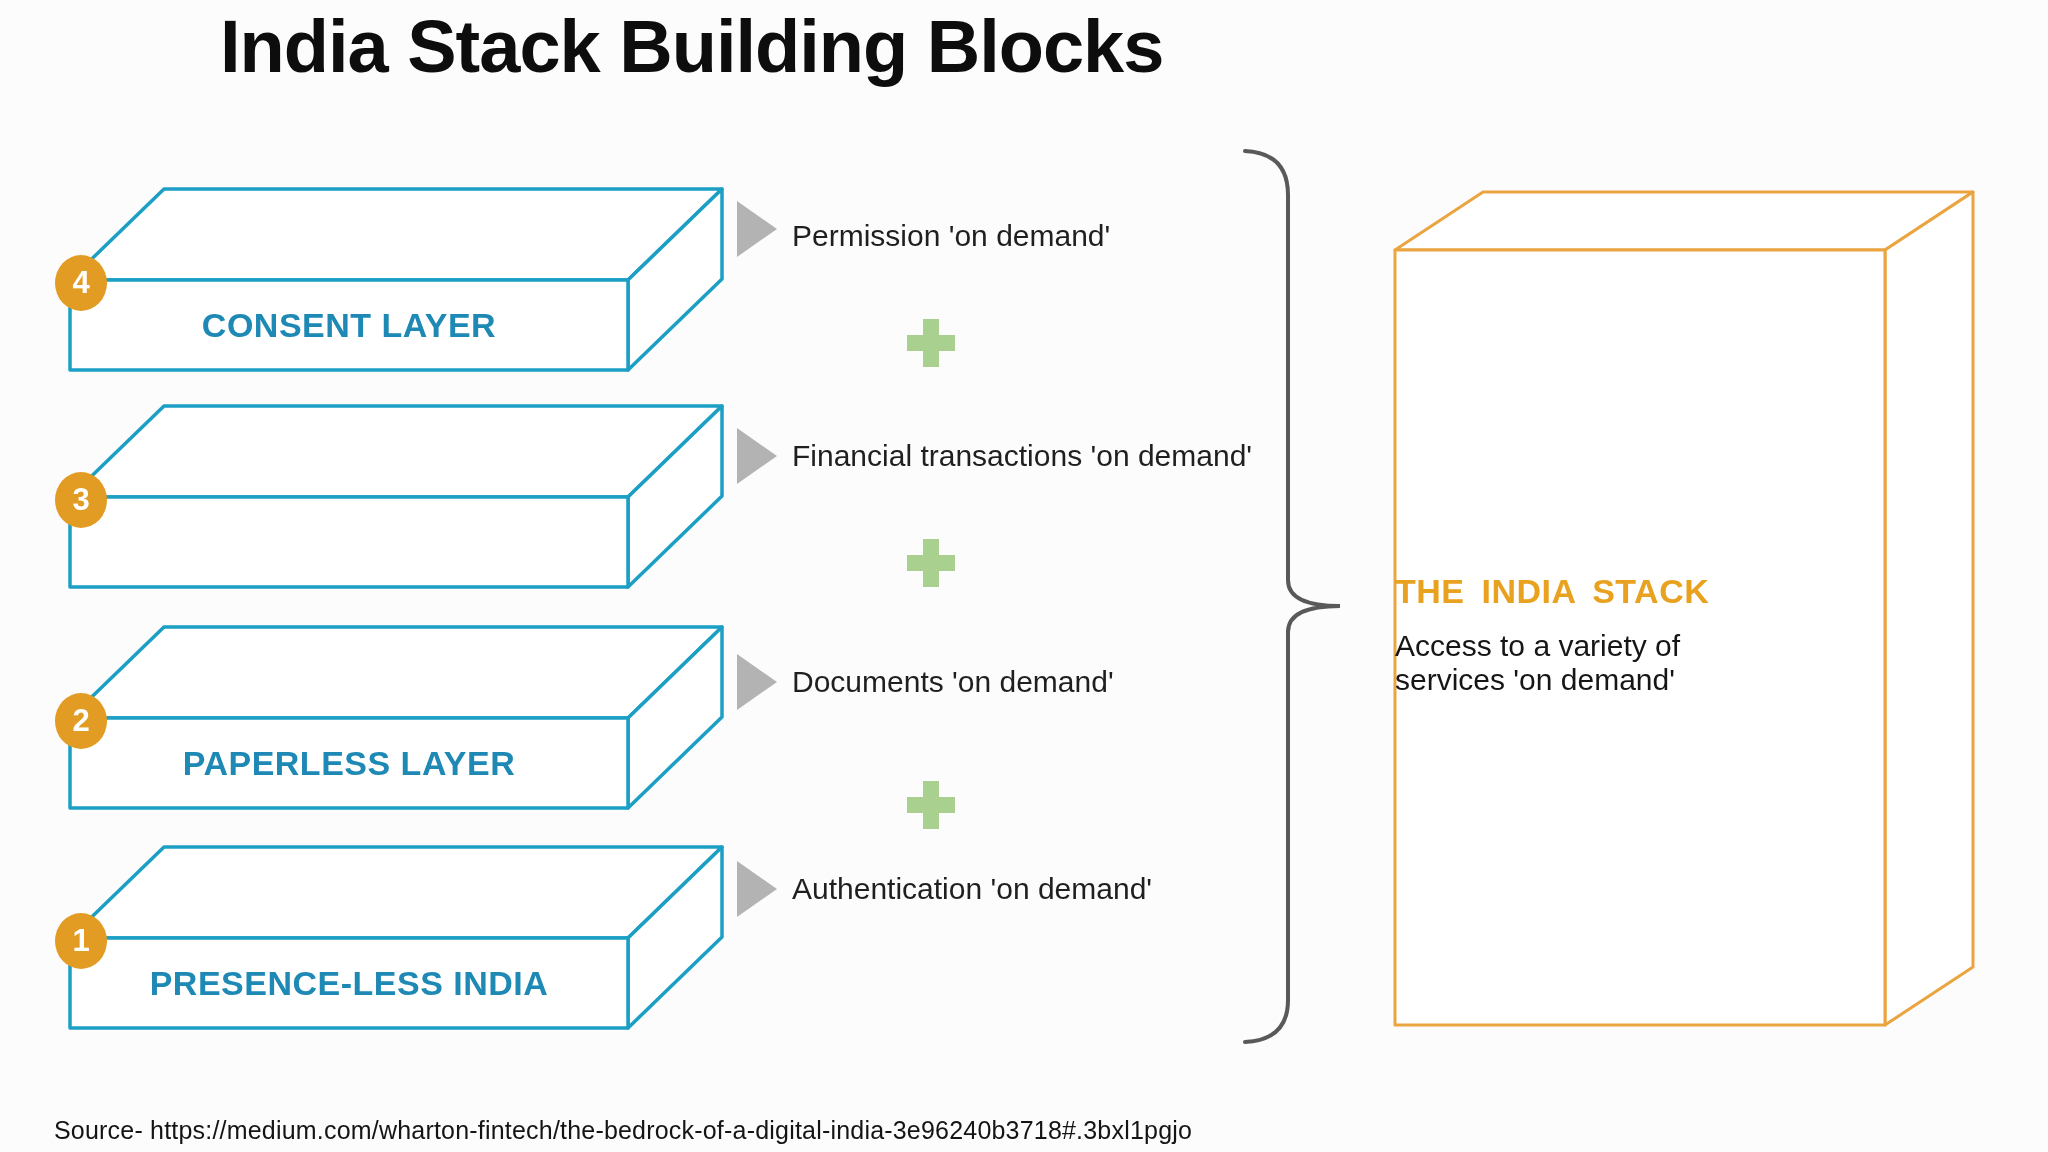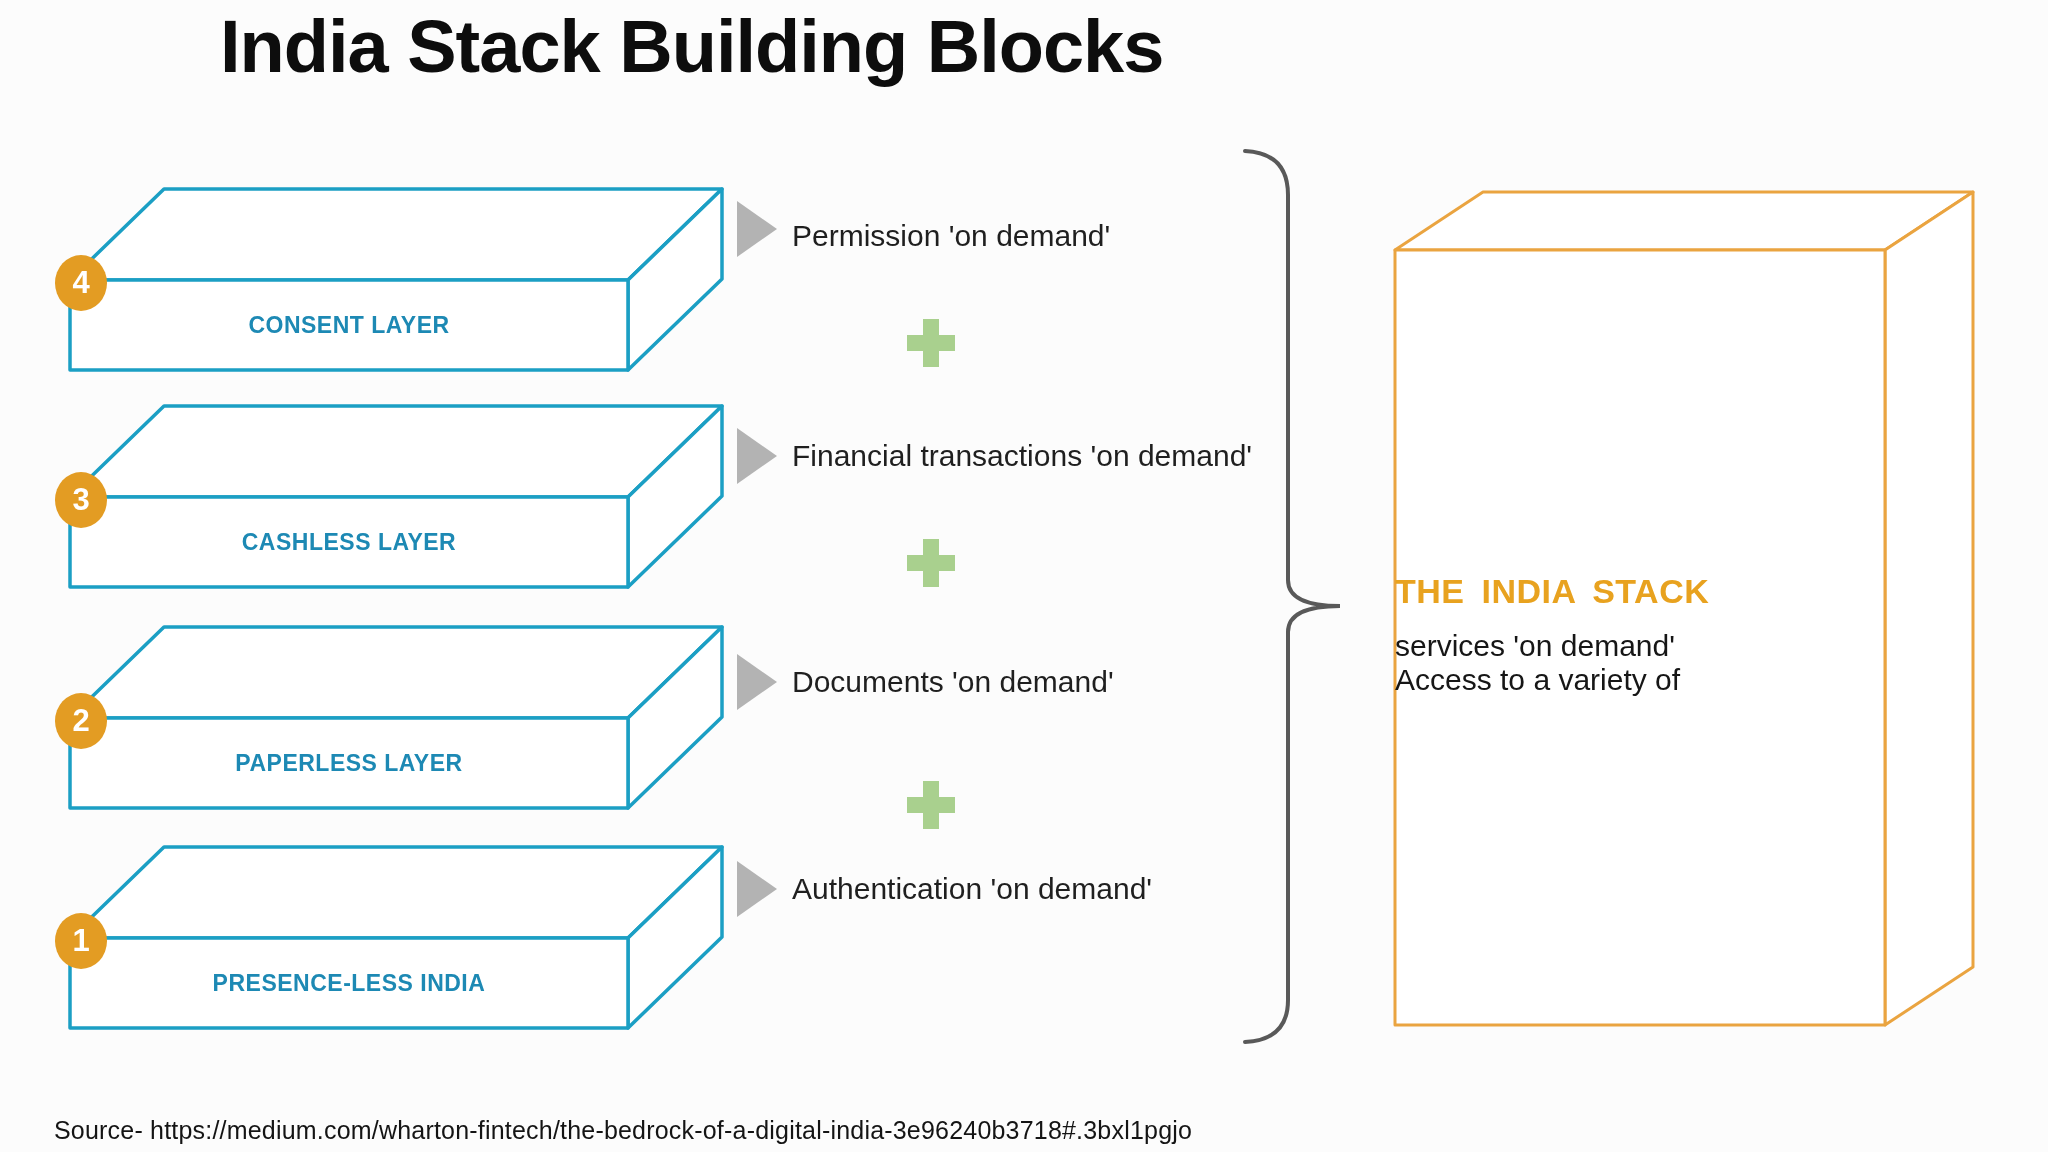--- a/index.html
+++ b/index.html
@@ -27,7 +27,7 @@
   .layer-label{
     position:absolute;left:4px;top:95px;width:558px;height:90px;
     display:flex;align-items:center;justify-content:center;
-    color:#1d89b4;font-size:23px;font-weight:bold;letter-spacing:0.5px;
+    color:#1d89b4;font-size:34px;font-weight:bold;letter-spacing:0.5px;
     white-space:nowrap;
   }
   

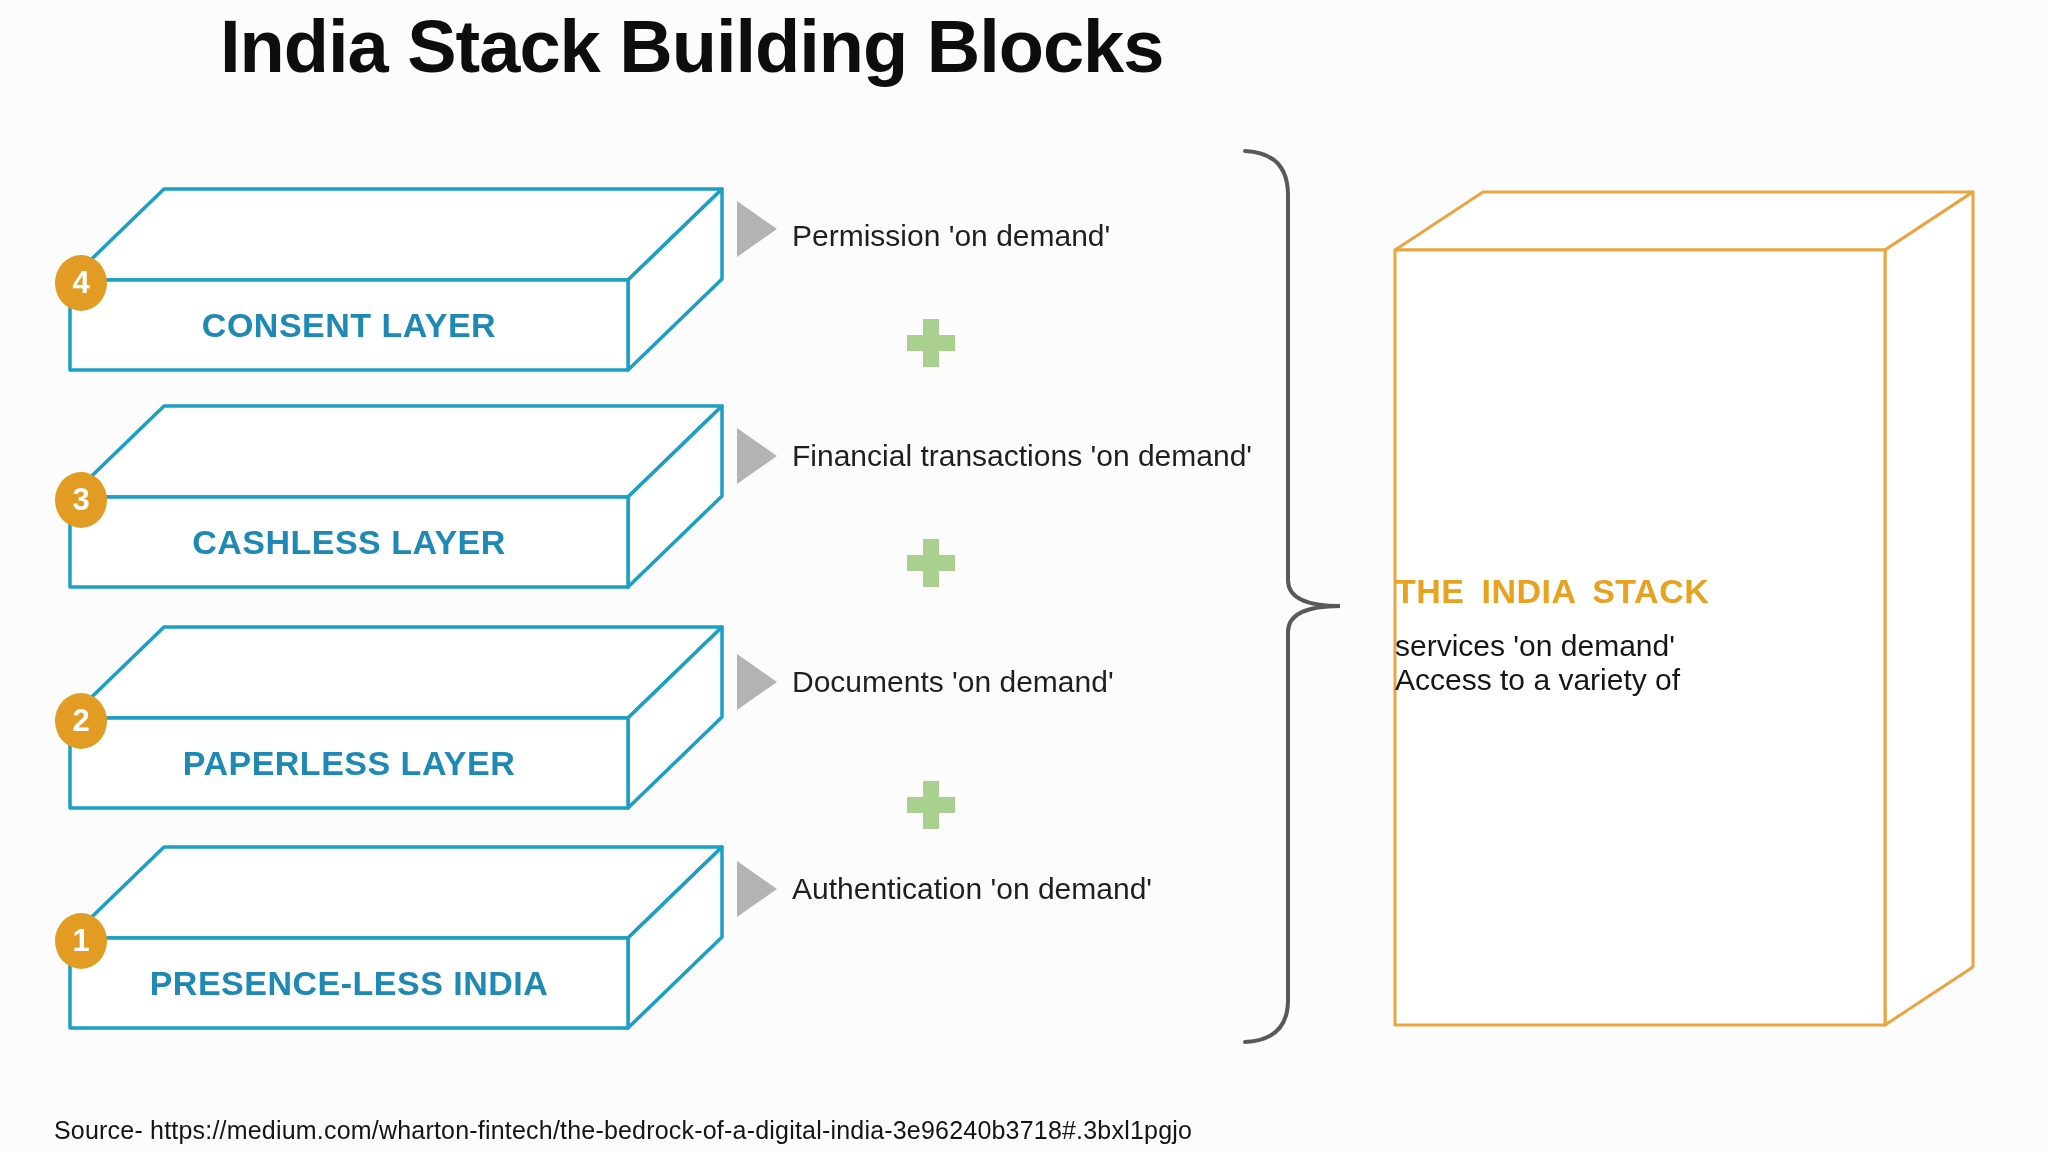--- a/index.html
+++ b/index.html
@@ -96,7 +96,6 @@
       <path class="face" d="M4,95 L562,95 L562,185 L4,185 Z"></path>
     </svg>
     <div class="badge">3</div>
-    <div class="layer-label">CASHLESS LAYER</div>
   </div>
 
   <div class="layer" style="top:623px">

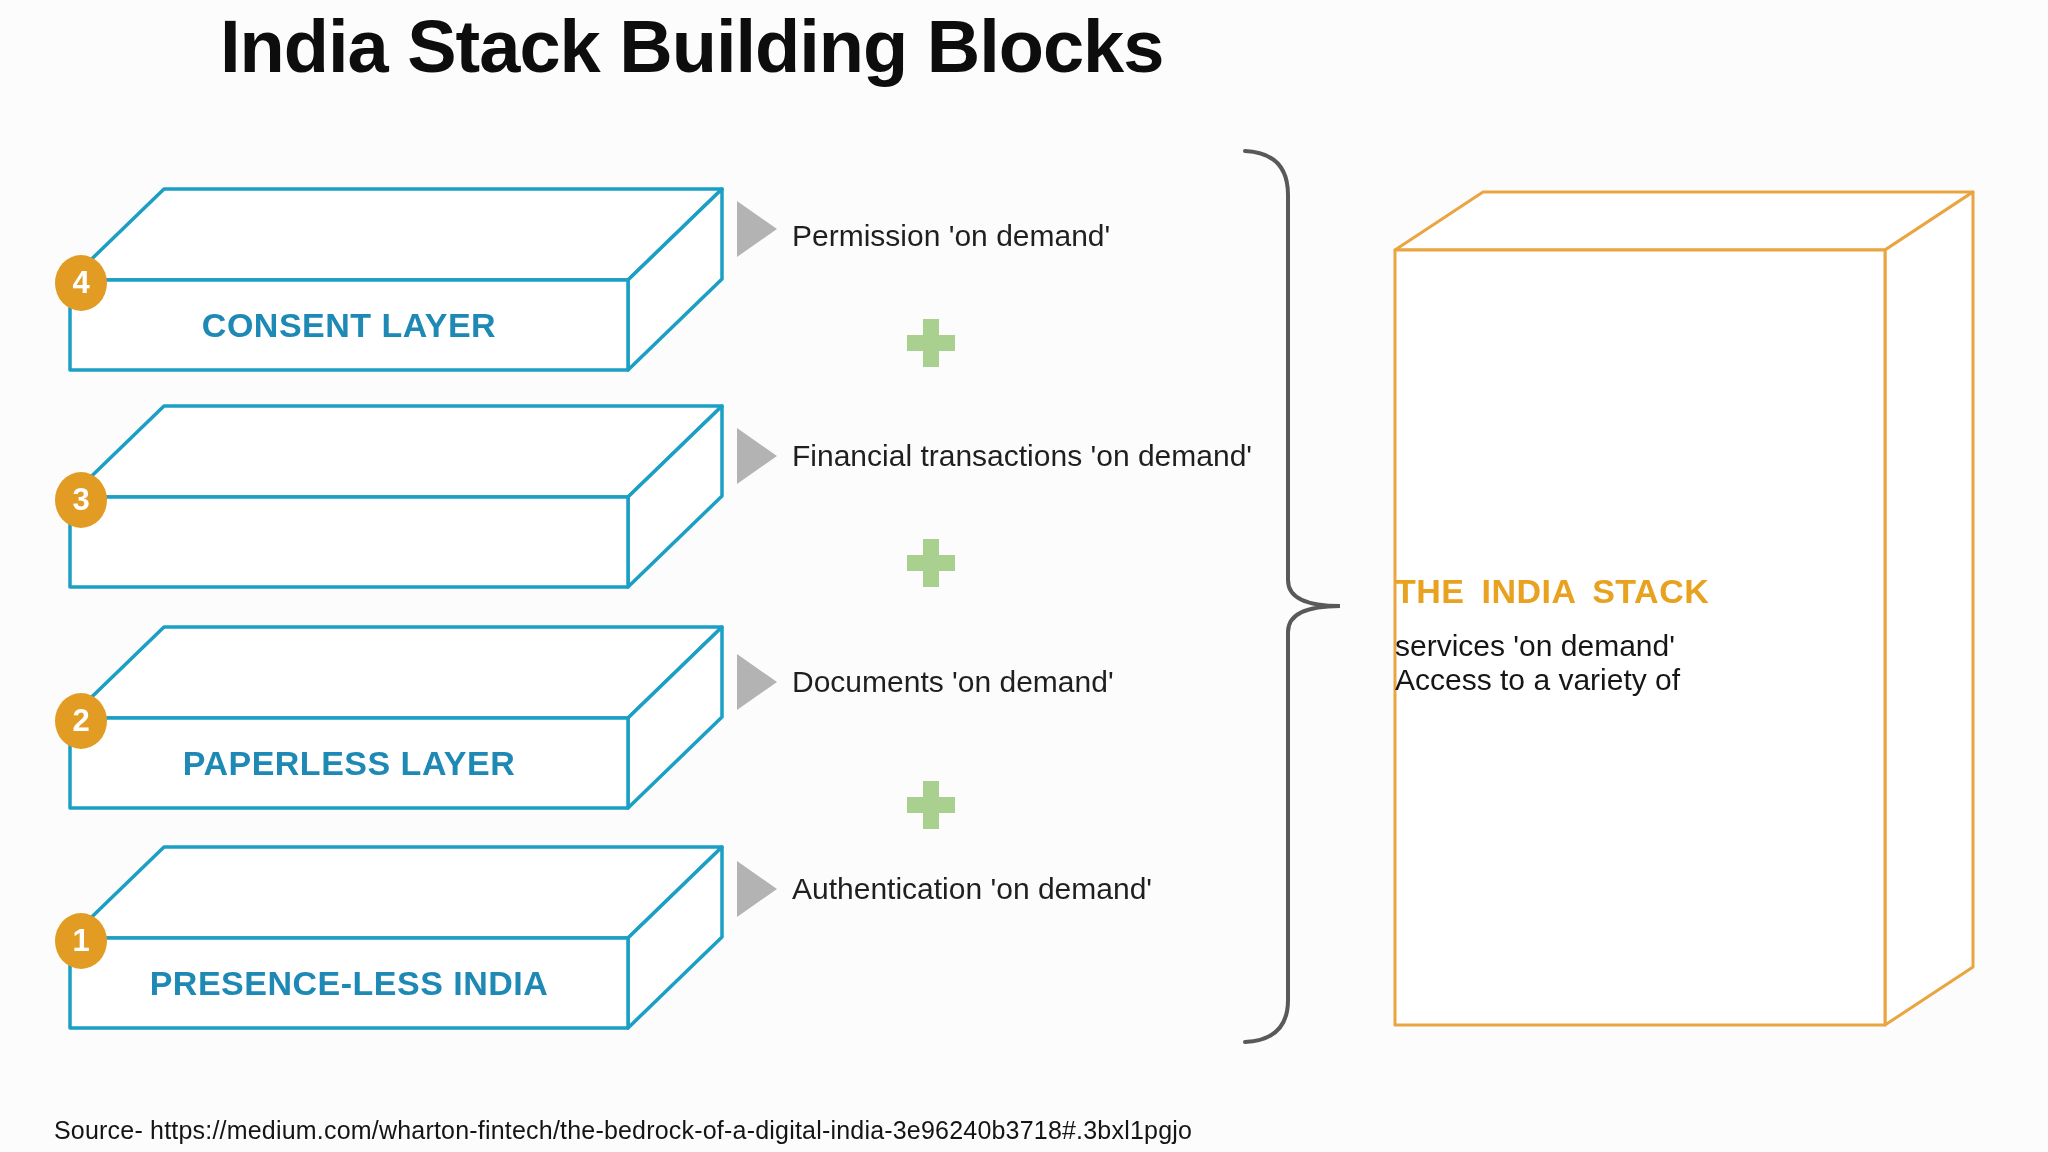--- a/index.html
+++ b/index.html
@@ -147,8 +147,8 @@
   <div class="stack-text">
     <div class="stack-title">THE INDIA STACK</div>
     <div class="stack-sub">
+      <div>Access to a variety of</div>
       <div>services 'on demand'</div>
-      <div>Access to a variety of</div>
     </div>
   </div>
 

